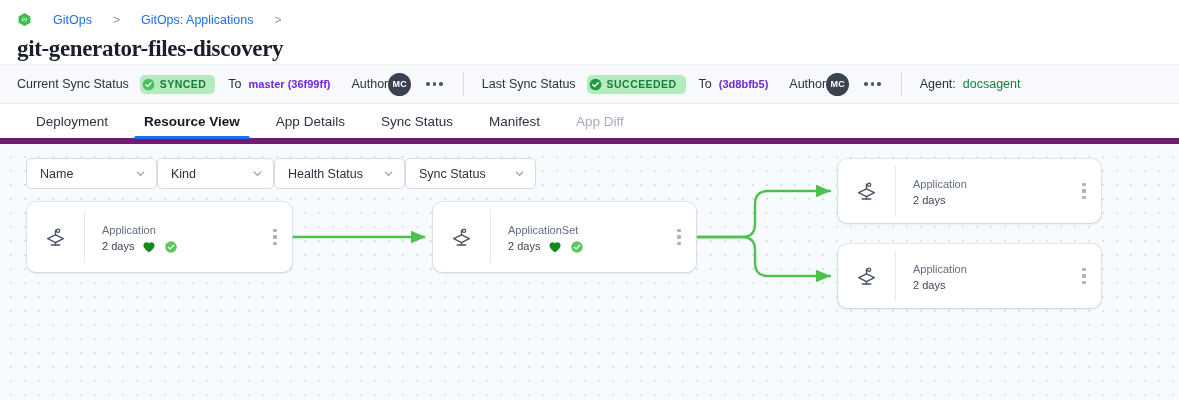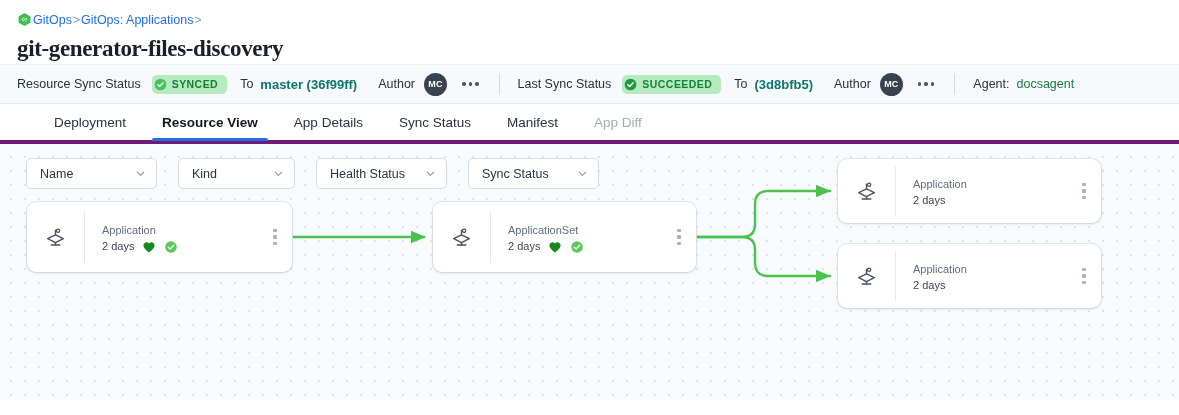--- a/index.html
+++ b/index.html
@@ -17,7 +17,7 @@
   .breadcrumb {
     display: flex;
     align-items: center;
-    gap: 1px;
+    gap: 21px;
     padding: 11px 0 0 17px;
     height: 28px;
     font-size: 12.5px;

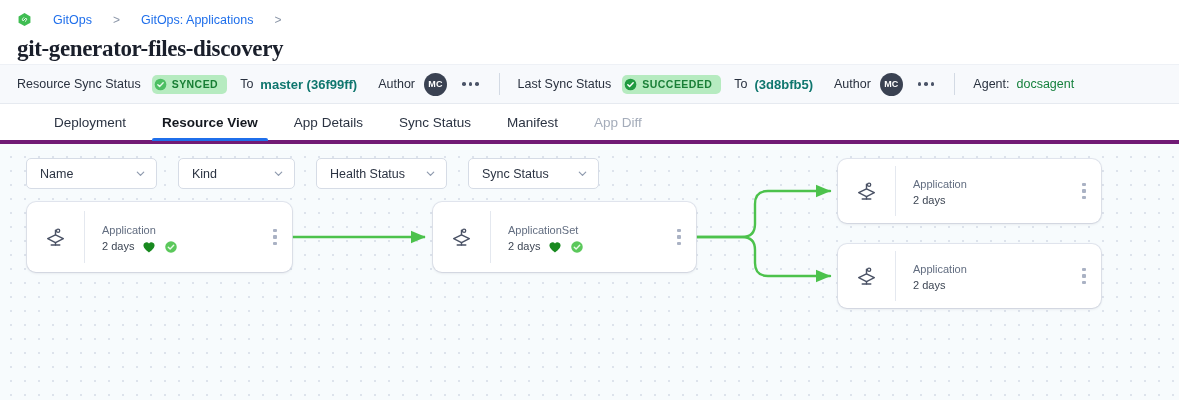--- a/index.html
+++ b/index.html
@@ -297,7 +297,7 @@
 
 <div class="status-strip">
 
-  <span class="st-label">Resource Sync Status</span>
+  <span class="st-label">Current Sync Status</span>
 
   <span class="badge synced">
     <svg class="badge-check" viewBox="0 0 16 16">

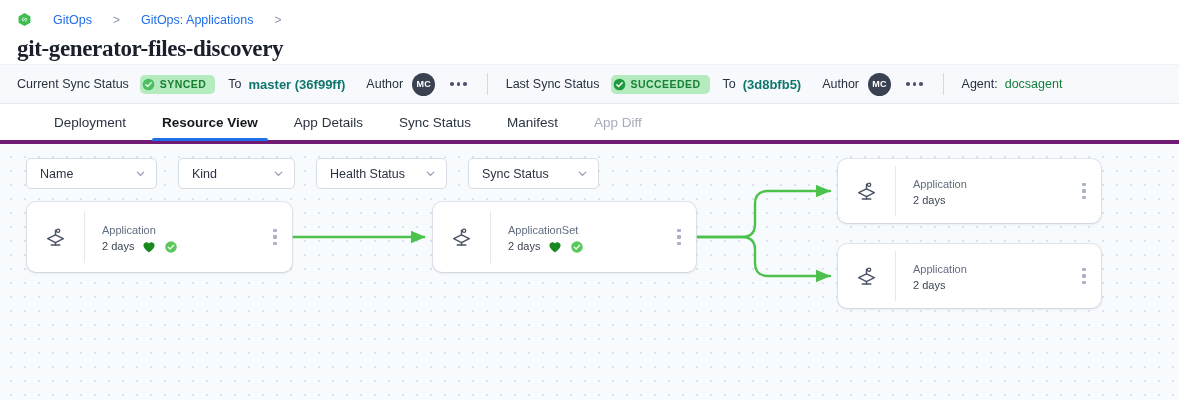--- a/index.html
+++ b/index.html
@@ -78,9 +78,9 @@
   .st-to { margin-left: 13px; color: #29313f; font-size: 12.5px; }
   .st-rev {
     margin-left: 7px;
-    color: #0f766e;
+    color: #6d28d9;
     font-weight: bold;
-    font-size: 13px;
+    font-size: 11px;
     text-decoration: none;
   }
   .st-author { margin-left: 21px; color: #29313f; font-size: 12.5px; }

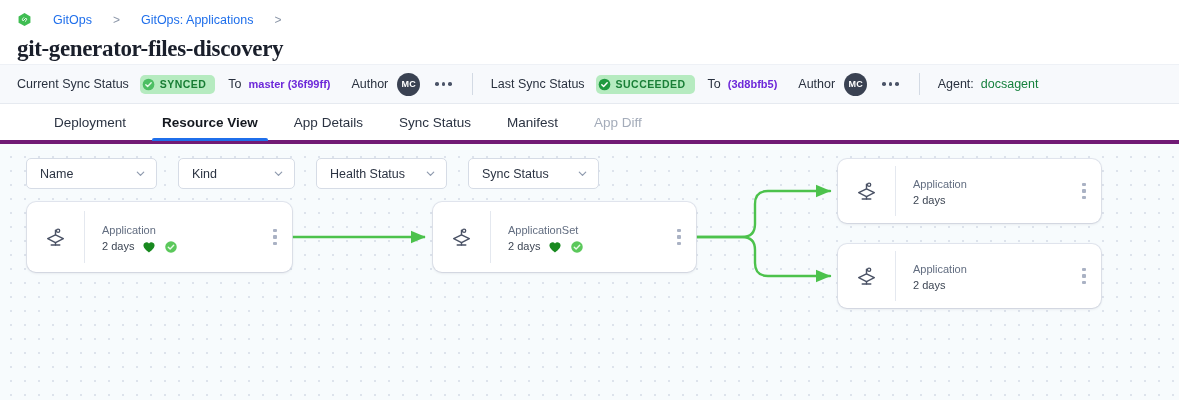--- a/index.html
+++ b/index.html
@@ -94,7 +94,6 @@
     display: inline-flex;
     align-items: center;
     justify-content: center;
-    margin-left: 9px;
     letter-spacing: 0.2px;
     text-align: center;
   }

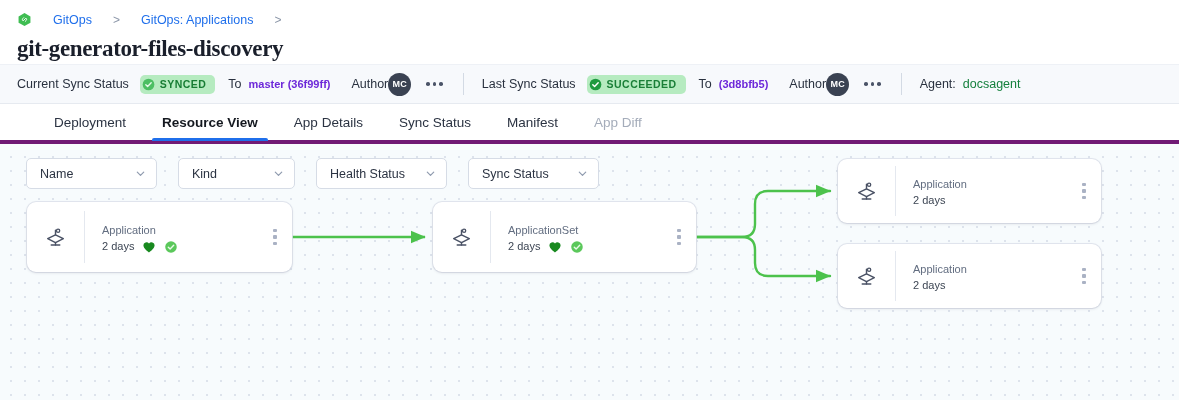--- a/index.html
+++ b/index.html
@@ -125,8 +125,8 @@
     display: flex;
     align-items: stretch;
     height: 40px;
-    border-bottom: 4px solid #701a75;
-    padding-left: 36px;
+    border-bottom: 6px solid #701a75;
+    padding-left: 18px;
     background: #ffffff;
   }
   .tab {

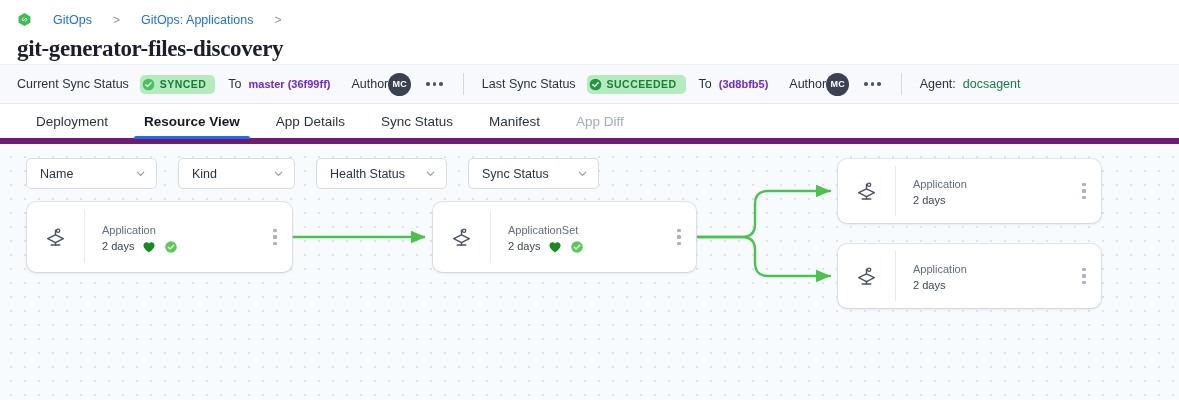--- a/index.html
+++ b/index.html
@@ -165,7 +165,6 @@
     position: absolute;
     top: 14px; left: 26px;
     display: flex;
-    gap: 21px;
     z-index: 4;
   }
   .filter {

